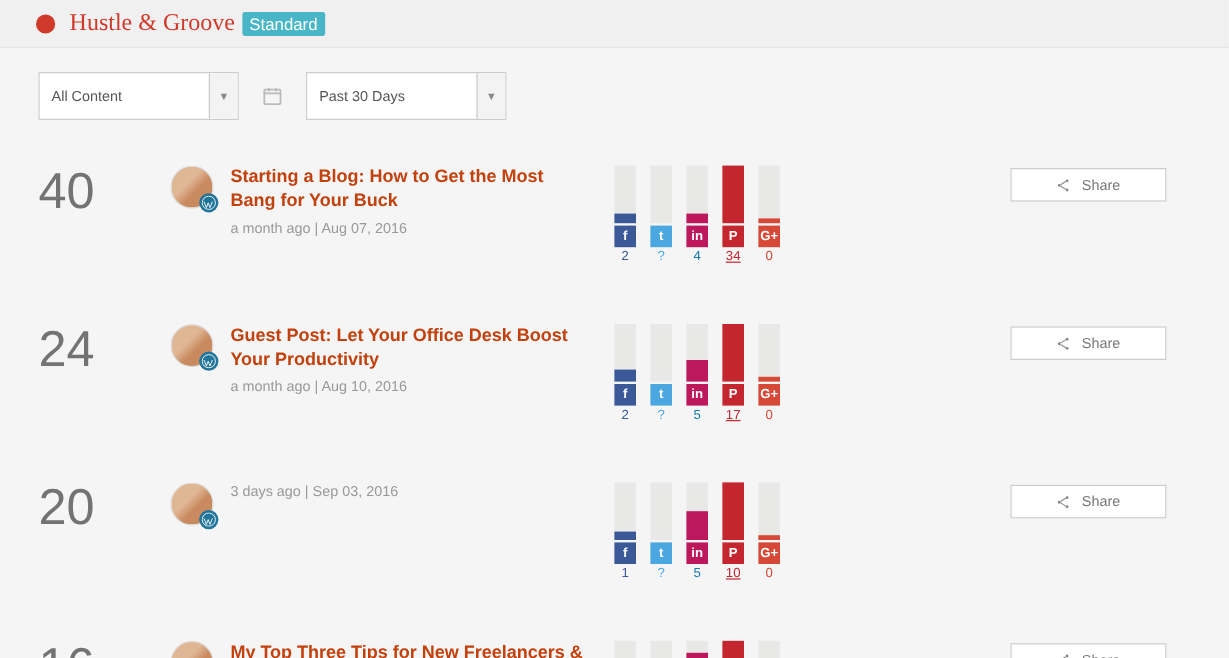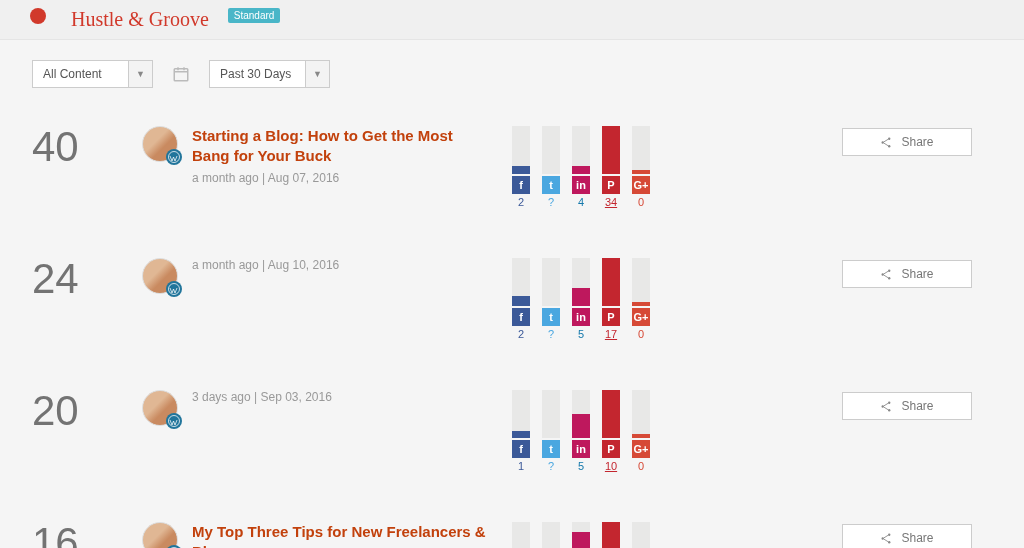--- a/index.html
+++ b/index.html
@@ -13,8 +13,8 @@
     background: #f0f0f0;
     padding: 8px 30px;
     display: flex;
-    align-items: flex-start;
-    gap: 19px;
+    align-items: center;
+    gap: 6px;
     border-bottom: 1px solid #e5e5e5;
   }
   .dot {

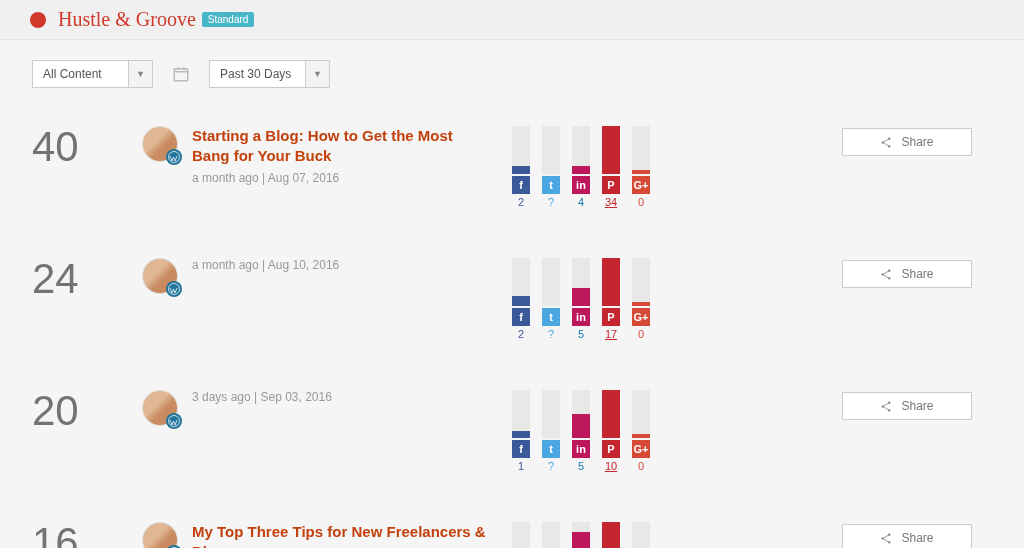--- a/index.html
+++ b/index.html
@@ -30,7 +30,7 @@
   .badge {
     background: #49b6c8;
     color: #fff;
-    font-size: 10px;
+    font-size: 14px;
     padding: 2px 6px;
     border-radius: 2px;
   }

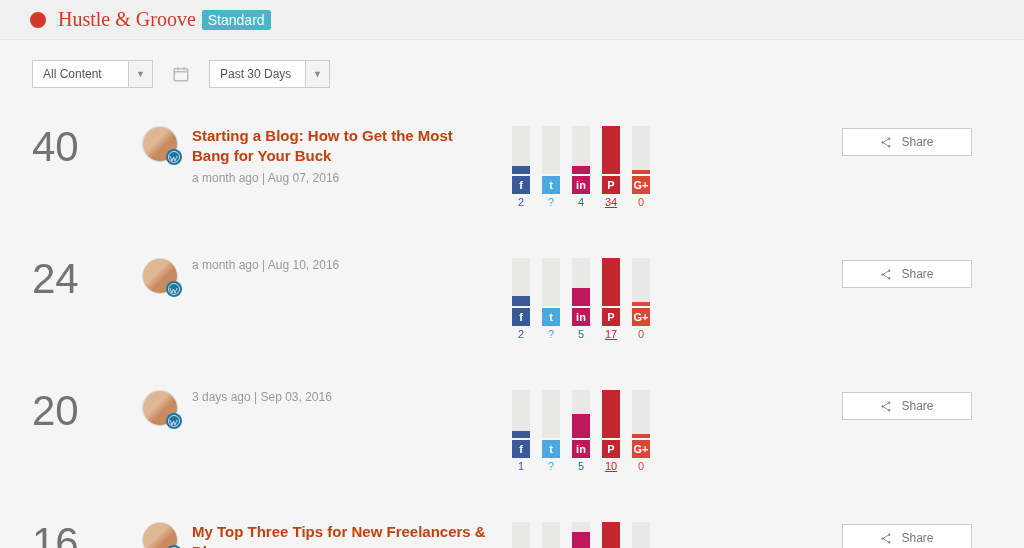--- a/index.html
+++ b/index.html
@@ -52,7 +52,8 @@
     align-items: center;
     font-size: 12px;
     color: #555;
-    height: 28px;
+    height: 40px;
+    gap: 46px;
   }
   .select-box .sel-label {
     padding: 0 10px;

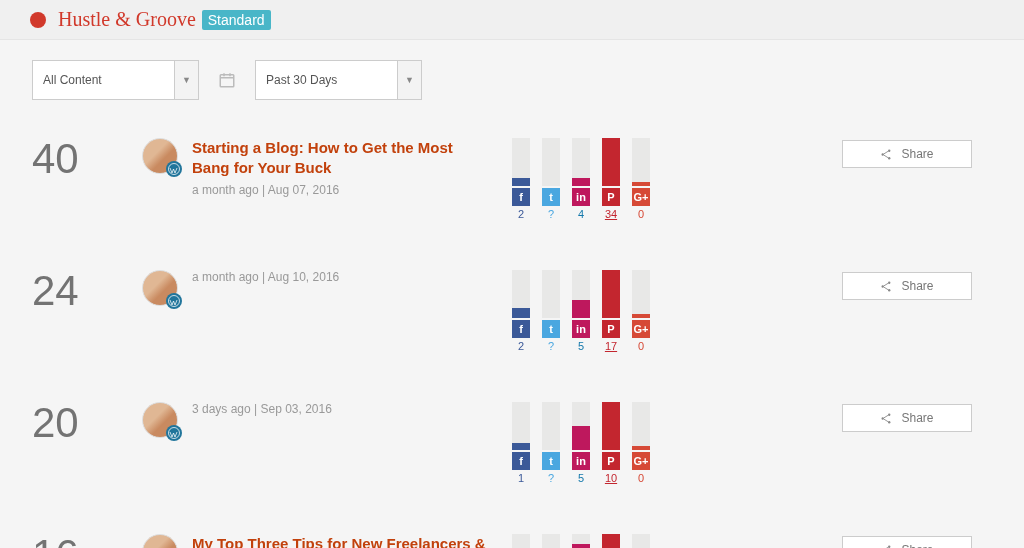--- a/index.html
+++ b/index.html
@@ -287,6 +287,7 @@
       </div>
     </div>
     <div class="post-meta">
+      <h3>Guest Post: Let Your Office Desk Boost Your Productivity</h3>
       <div class="timestamp">a month ago | Aug 10, 2016</div>
     </div>
     <div class="social-bars">

